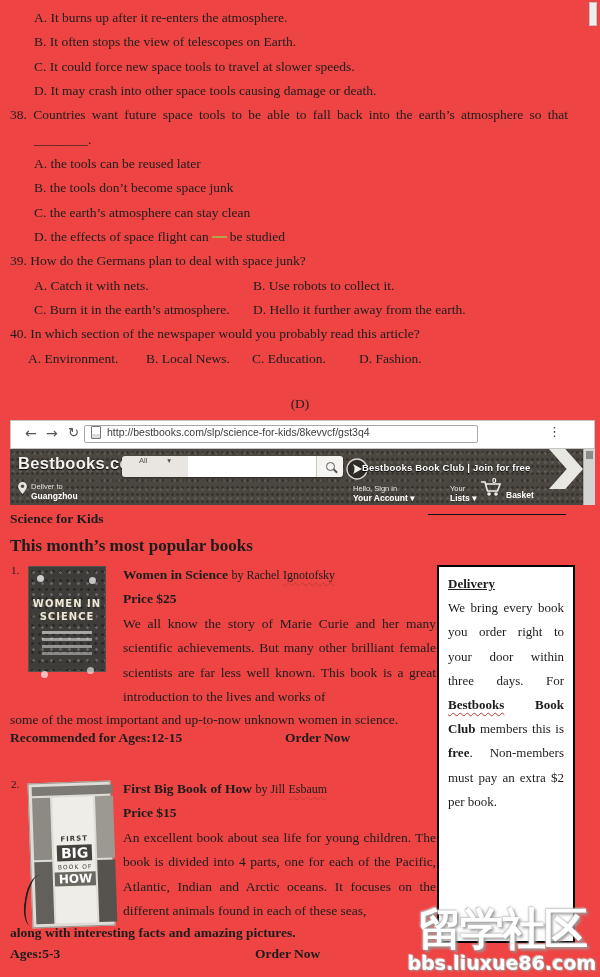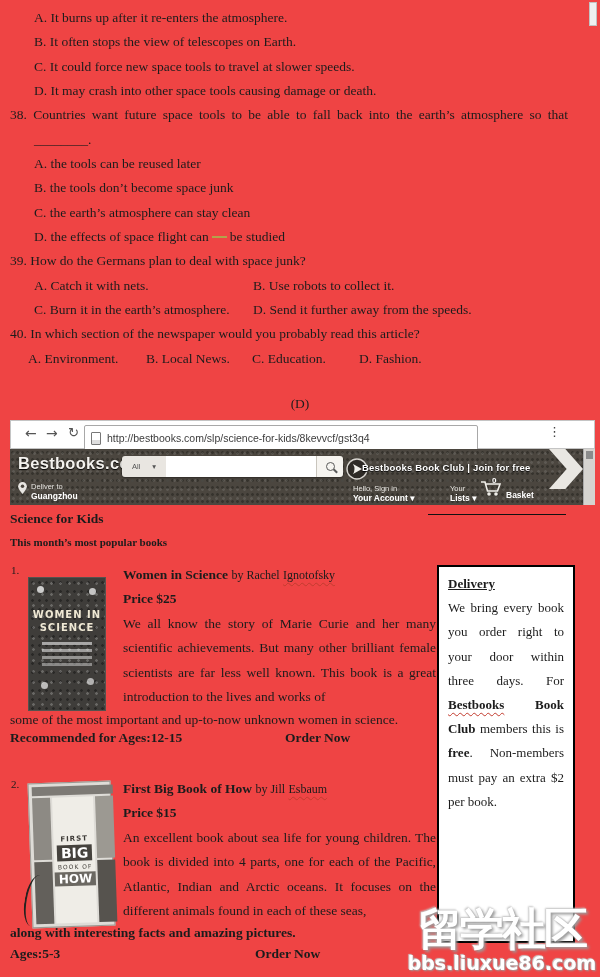--- a/index.html
+++ b/index.html
@@ -140,7 +140,7 @@
     </div>
     <div class="grid2">
       <span>C. Burn it in the earth’s atmosphere.</span>
-      <span>D. Send it further away from the speeds.</span>
+      <span>D. Hello it further away from the earth.</span>
     </div>
     <div>40. In which section of the newspaper would you probably read this article?</div>
     <div class="grid4">

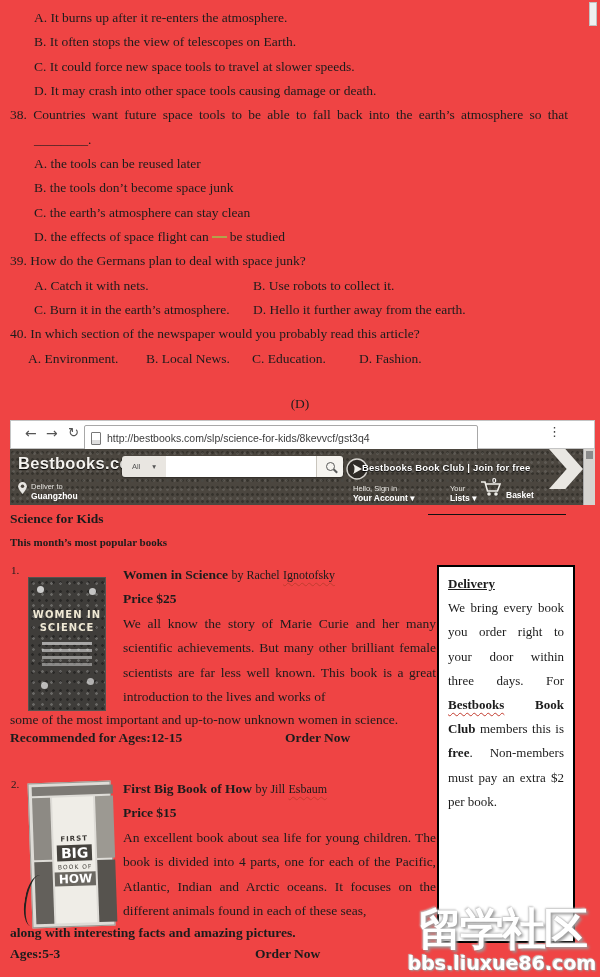--- a/index.html
+++ b/index.html
@@ -22,7 +22,7 @@
   .navg { position:absolute; top:4px; font-size:14px; color:#555; font-family:"DejaVu Sans", sans-serif; }
   .nav-back{ left:14px; } .nav-fwd{ left:35px; } .nav-ref{ left:57px; font-size:13px; }
   .urlbox { position:absolute; left:73px; top:4px; width:394px; height:18px; border:1px solid #a8a8a8; border-radius:2px;
-            background:#fff; display:flex; align-items:center; gap:6px; padding:12px 6px; box-sizing:border-box; }
+            background:#fff; display:flex; align-items:flex-start; gap:6px; padding:0 6px; box-sizing:border-box; }
   .pageicon { width:8px; height:11px; border:1px solid #777; border-radius:1px; flex:0 0 auto; background:linear-gradient(#fff 60%, #ddd 60%); }
   .urltext { font-size:10.5px; color:#3c3c3c; white-space:nowrap; overflow:hidden; }
   .menudots { position:absolute; right:33px; top:3px; font-size:13px; color:#444; font-family:"DejaVu Sans", sans-serif; }

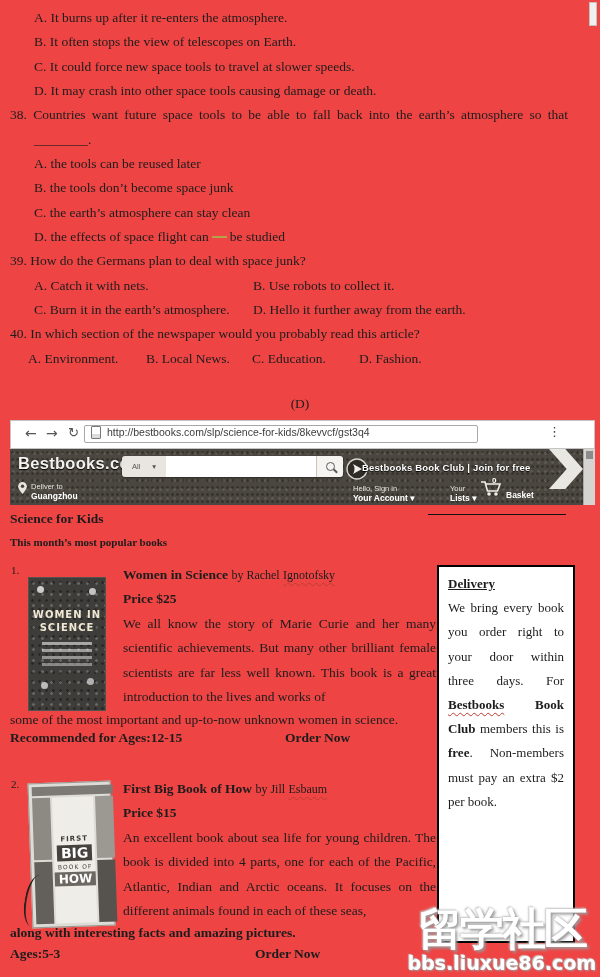--- a/index.html
+++ b/index.html
@@ -34,7 +34,7 @@
              background-size:7px 9px, 5px 7px; overflow:hidden; }
   .sitename { position:absolute; left:8px; top:5px; font-size:16.5px; font-weight:bold; color:#f4f2ee; letter-spacing:.3px; text-shadow:0 1px 1px #000; }
   .search { position:absolute; left:112px; top:7px; width:221px; height:21px; display:flex; border-radius:3px; overflow:hidden; box-shadow:0 1px 2px rgba(0,0,0,.4); }
-  .scope { background:#e9e6e1; color:#555; font-size:7.5px; display:flex; align-items:center; gap:12px; padding:0 10px; }
+  .scope { background:#e9e6e1; color:#555; font-size:7.5px; display:flex; align-items:flex-start; gap:20px; padding:0 17px; }
   .sinput { flex:1; background:#fff; border:none; }
   .sbtn { width:26px; background:#f6f4f0; border-left:1px solid #c9c5bd; display:flex; align-items:center; justify-content:center; }
   .mag { width:7px; height:7px; border:1.6px solid #5a5a5a; border-radius:50%; position:relative; }

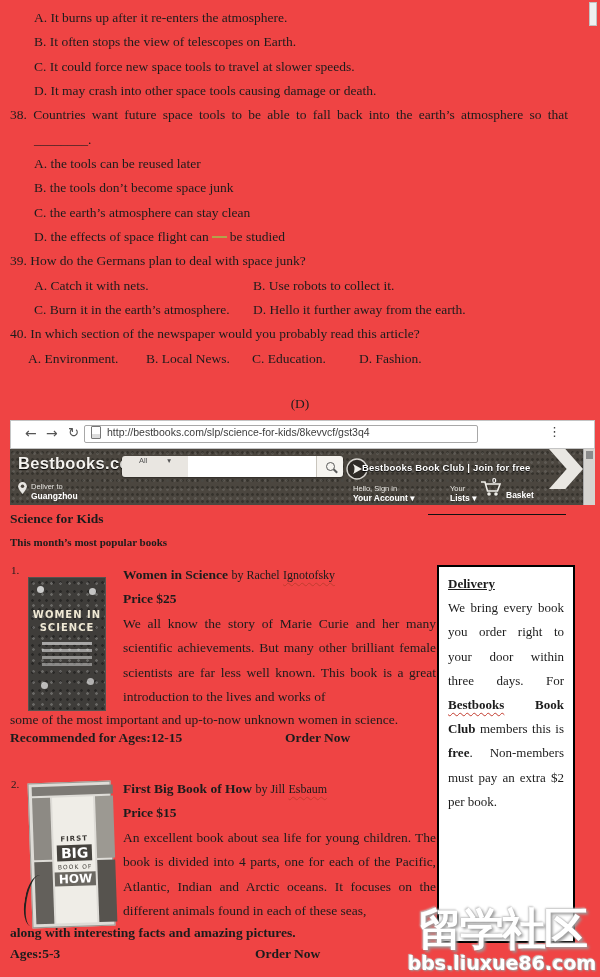--- a/index.html
+++ b/index.html
@@ -57,7 +57,7 @@
   .content { position:absolute; left:10px; top:511px; width:580px; height:466px; }
   .topline { position:absolute; left:418px; top:3px; width:138px; border-top:1.6px solid #111; }
   .h1 { position:absolute; left:0; top:0; font-weight:bold; font-size:13.5px; }
-  .h2 { position:absolute; left:0; top:25px; font-weight:bold; font-size:11px; }
+  .h2 { position:absolute; left:0; top:25px; font-weight:bold; font-size:17px; }
   .book { position:absolute; left:0; width:565px; }
   .bk1 { top:52px; height:200px; } .bk2 { top:266px; height:200px; }
   .num { position:absolute; left:1px; top:1px; font-size:11px; }

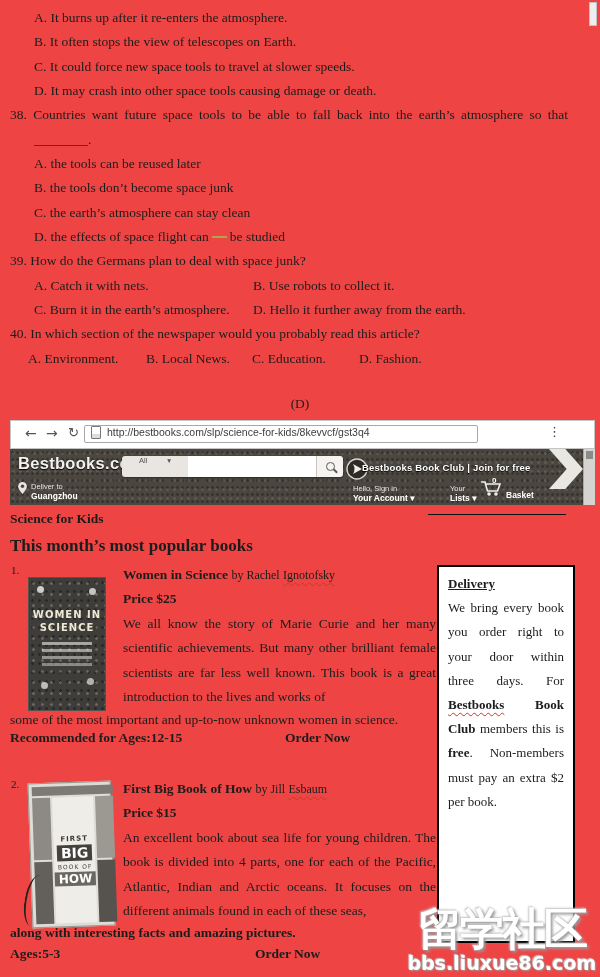--- a/index.html
+++ b/index.html
@@ -76,10 +76,10 @@
   .bk1 .order { left:275px; } .bk2 .order { left:245px; }
 
   
-  .cover1 { position:absolute; left:18px; top:3px; width:78px; height:134px; background-color:#3f3d3a; border:1px solid #55524e; box-sizing:border-box;
+  .cover1 { position:absolute; left:18px; top:3px; width:78px; height:106px; background-color:#3f3d3a; border:1px solid #55524e; box-sizing:border-box;
             background-image:radial-gradient(circle, rgba(255,255,255,.22) 1px, transparent 1.6px),
                              radial-gradient(circle, rgba(0,0,0,.35) 1px, transparent 1.6px);
-            background-size:9px 11px, 7px 9px; text-align:center;margin-top:11px; }
+            background-size:9px 11px, 7px 9px; text-align:center; }
   .cover1::before { content:""; position:absolute; left:8px; top:8px; width:7px; height:7px; border-radius:50%; background:rgba(255,255,255,.75);
                     box-shadow:52px 2px 0 rgba(255,255,255,.7), 4px 96px 0 rgba(255,255,255,.65), 50px 92px 0 rgba(255,255,255,.6); }
   .c1t { margin-top:30px; color:#efe8d4; font-family:"DejaVu Sans", sans-serif; font-weight:bold; font-size:10px; letter-spacing:1px; line-height:13px; }

